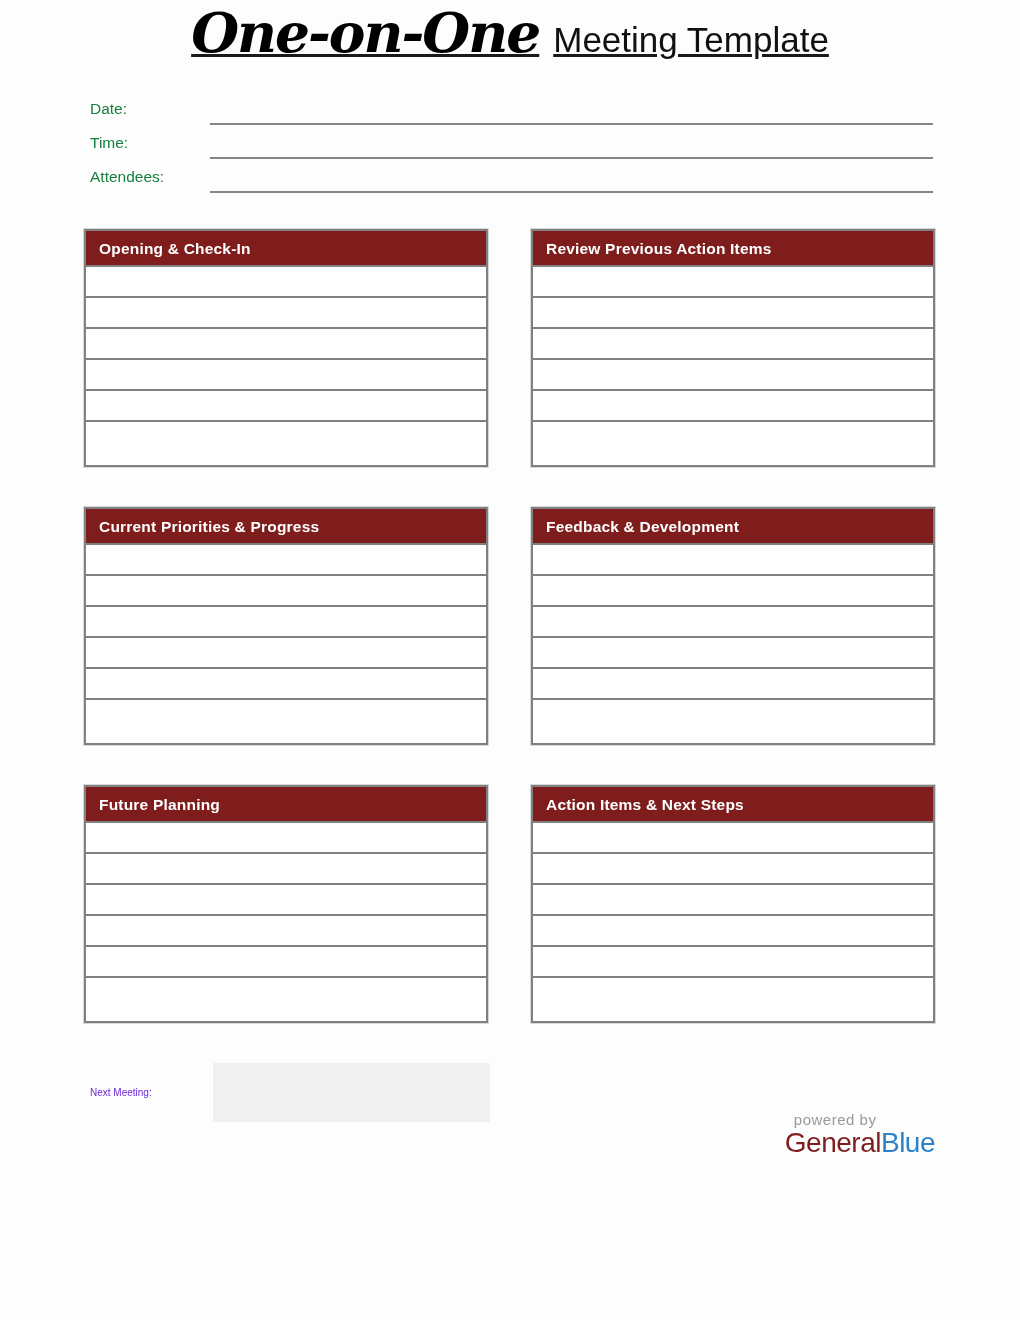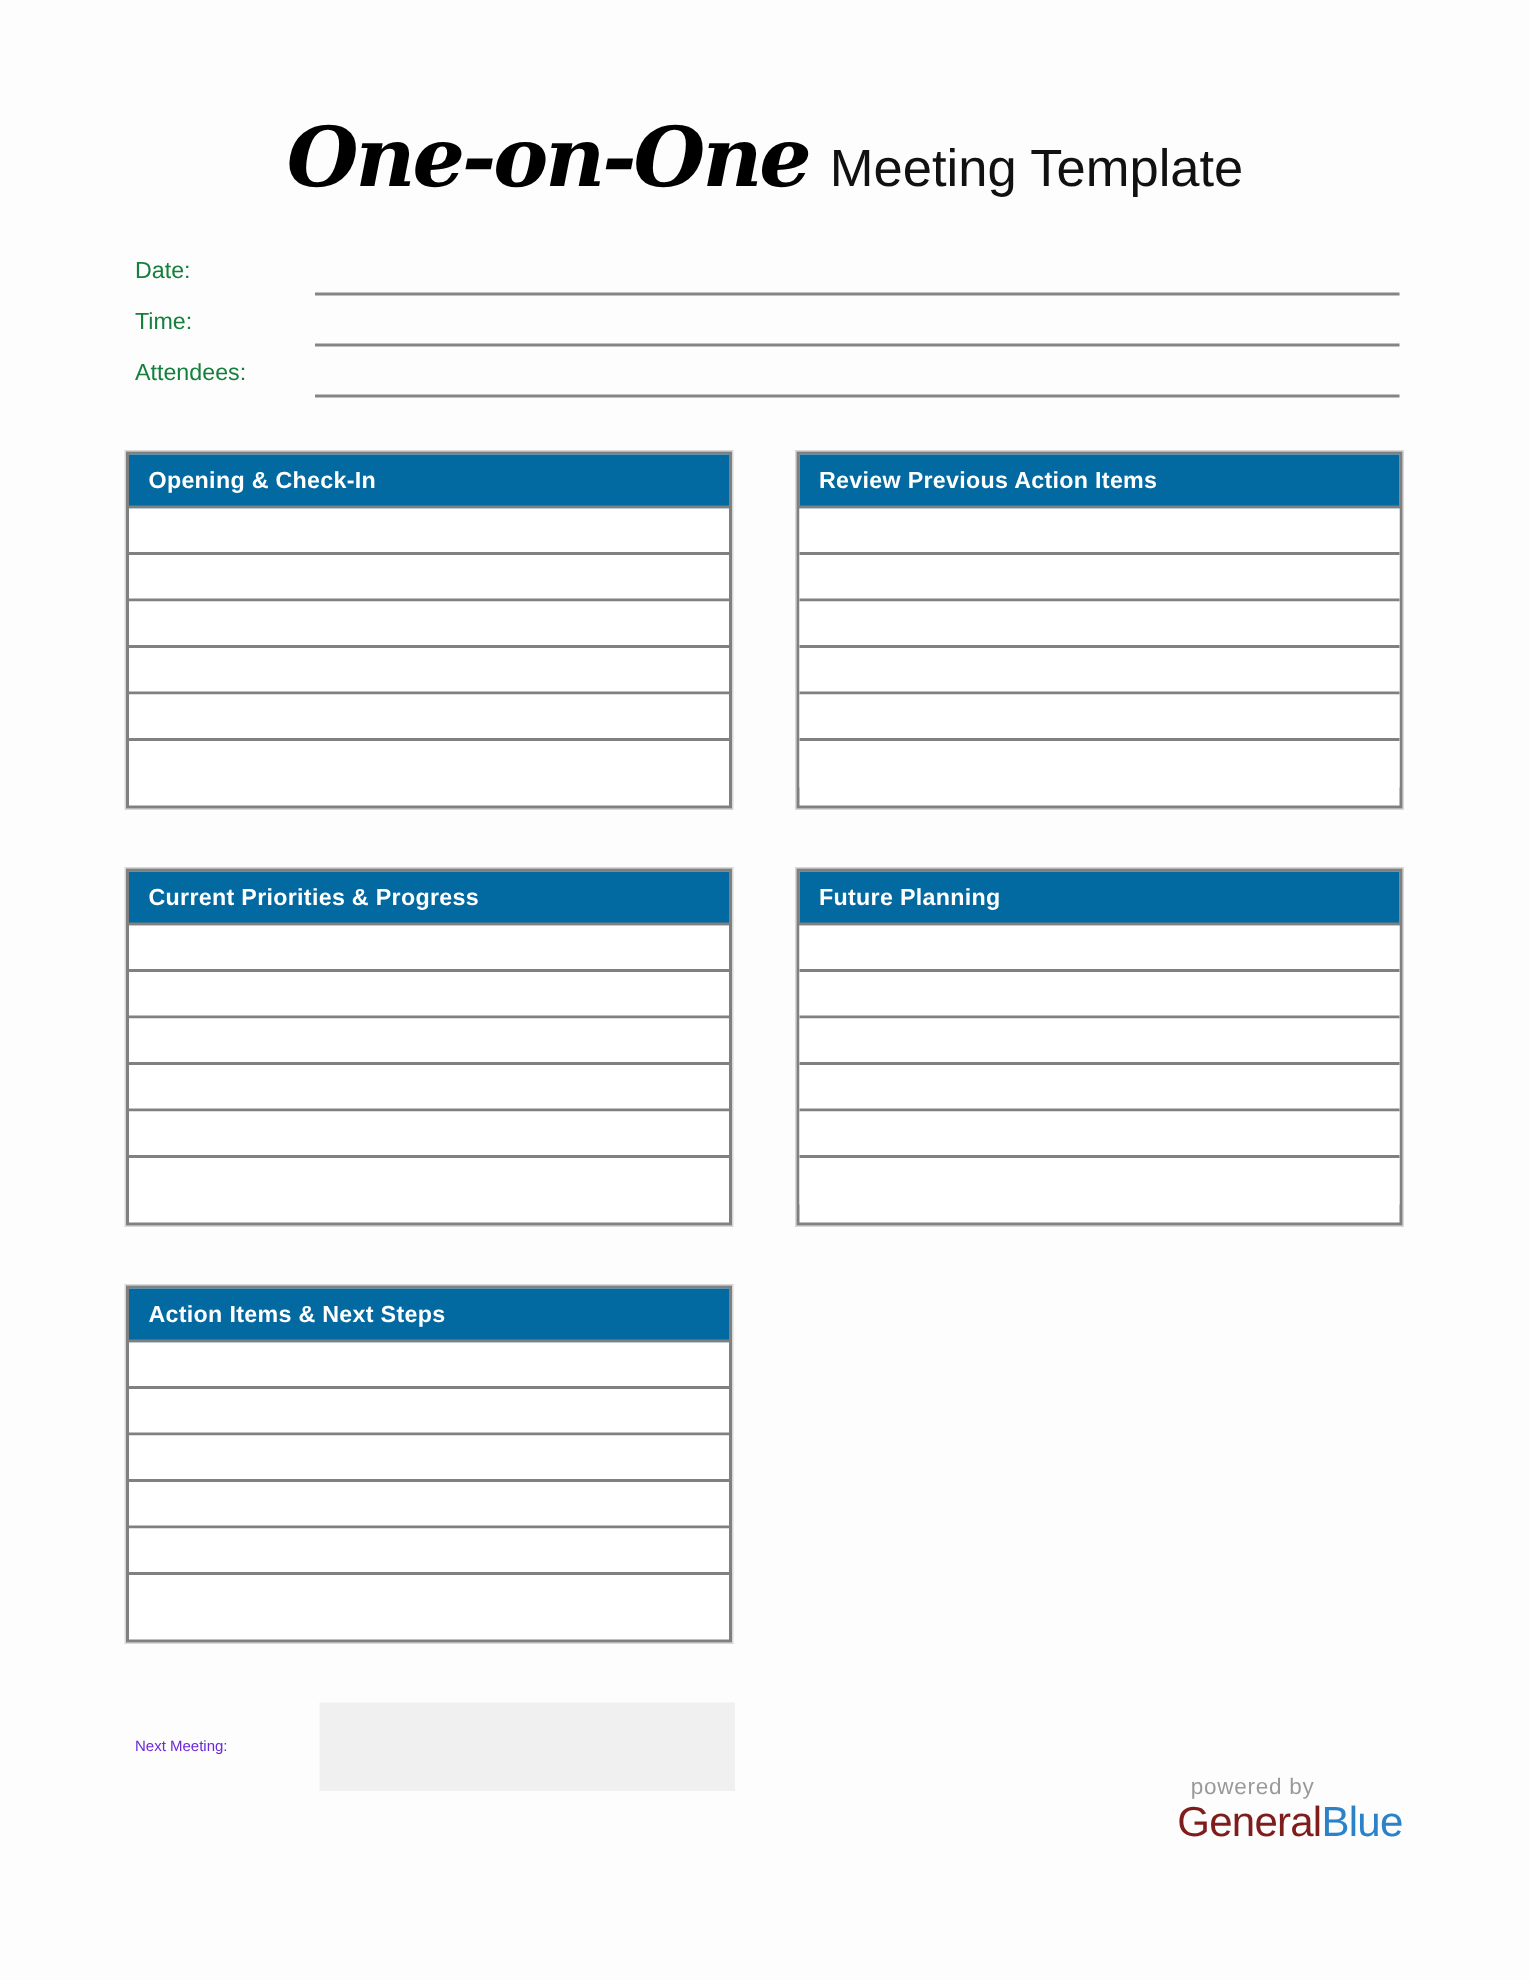--- a/index.html
+++ b/index.html
@@ -14,10 +14,10 @@
 
   
   .title {
-    margin-top: 72px;
     text-align: center;
     white-space: nowrap;
     font-weight: normal;
+    text-decoration: underline;
   }
   .title-script {
     font-family: "DejaVu Serif", serif;

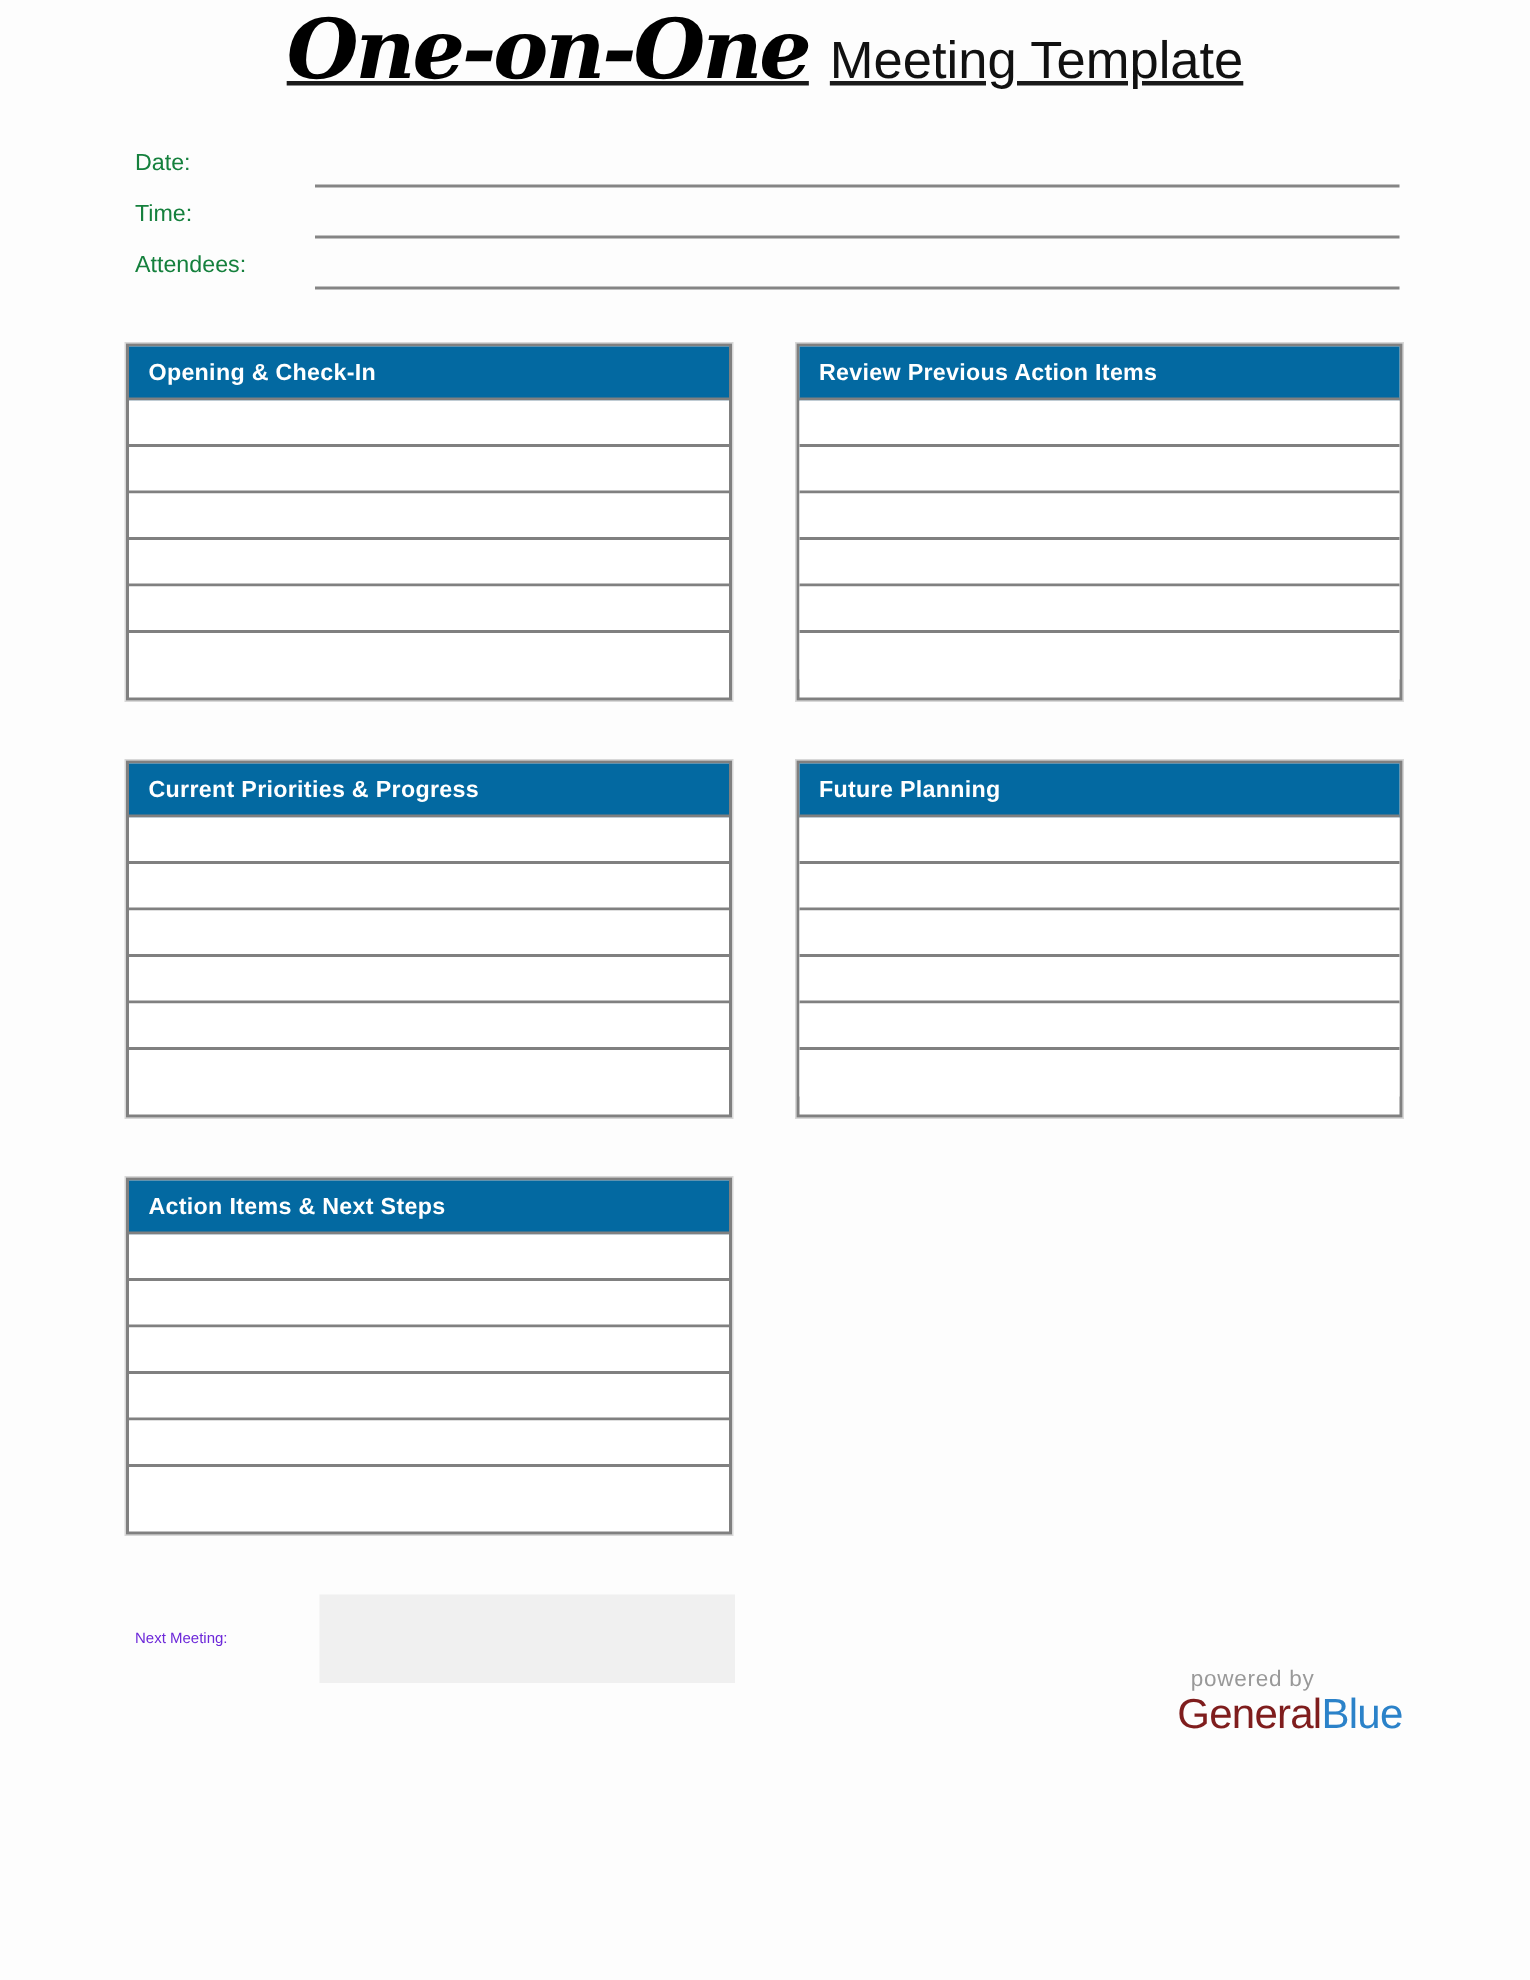--- a/index.html
+++ b/index.html
@@ -67,7 +67,7 @@
   .card-header {
     height: 36px;
     line-height: 36px;
-    background: #0369a1;
+    background: #7f1d1d;
     border-bottom: 2px solid #808080;
     color: #ffffff;
     font-size: 15.5px;

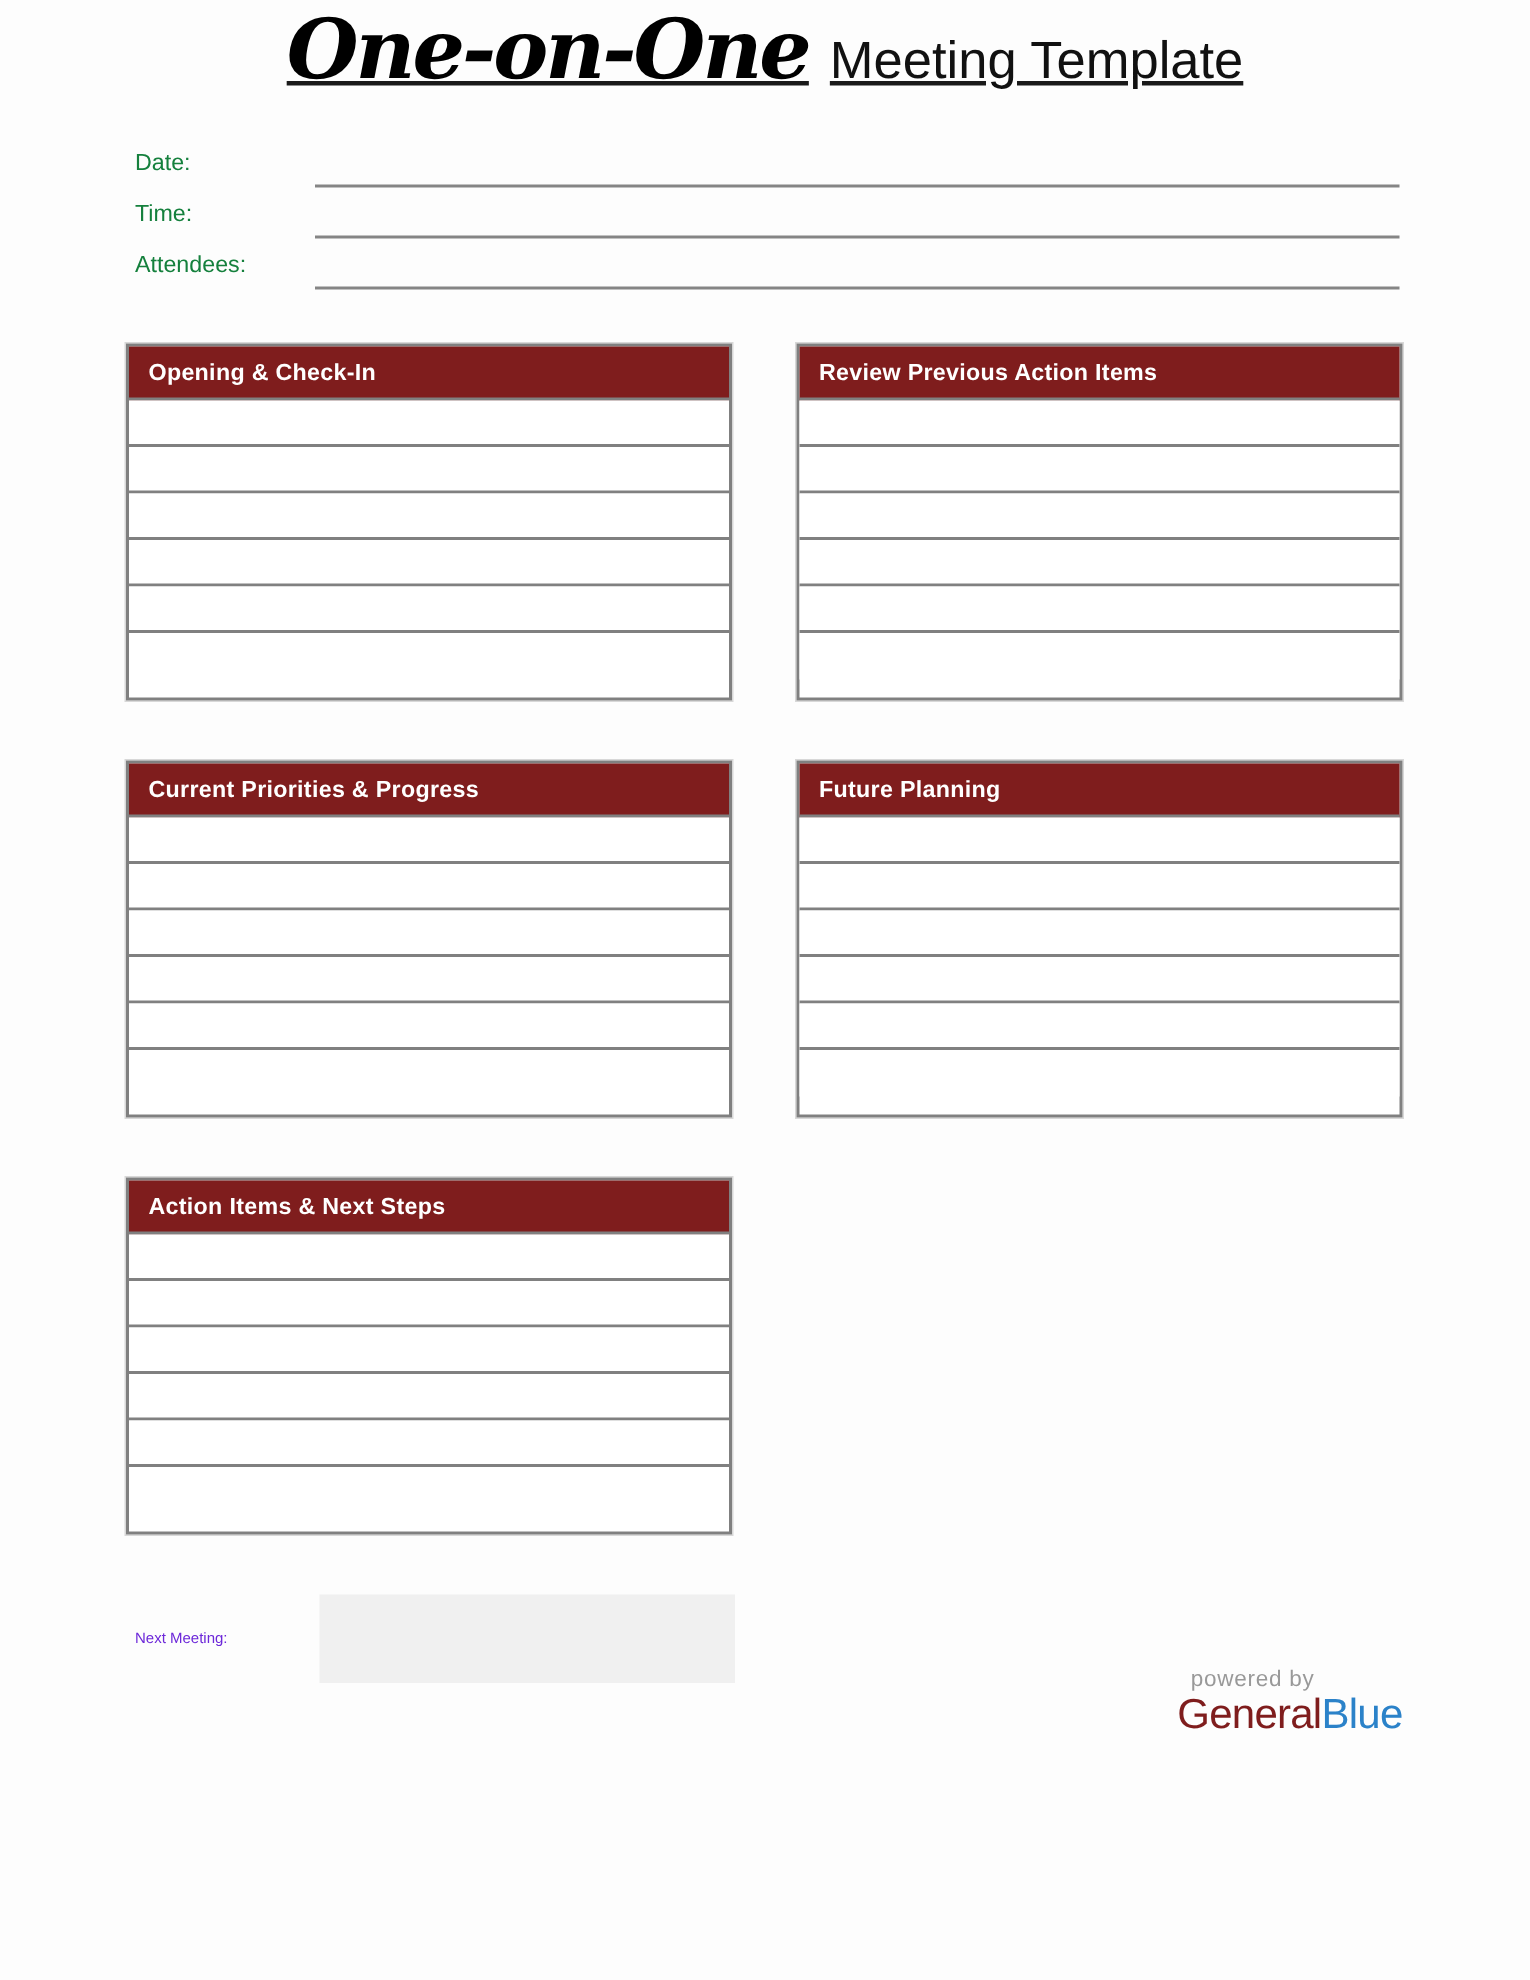--- a/index.html
+++ b/index.html
@@ -177,6 +177,17 @@
         </div>
     </section>
     <section class="card">
+      <div class="card-header">Feedback &amp; Development</div>
+      <div class="card-rows">
+          <div class="card-row"></div>
+          <div class="card-row"></div>
+          <div class="card-row"></div>
+          <div class="card-row"></div>
+          <div class="card-row"></div>
+          <div class="card-row"></div>
+        </div>
+    </section>
+    <section class="card">
       <div class="card-header">Future Planning</div>
       <div class="card-rows">
           <div class="card-row"></div>

